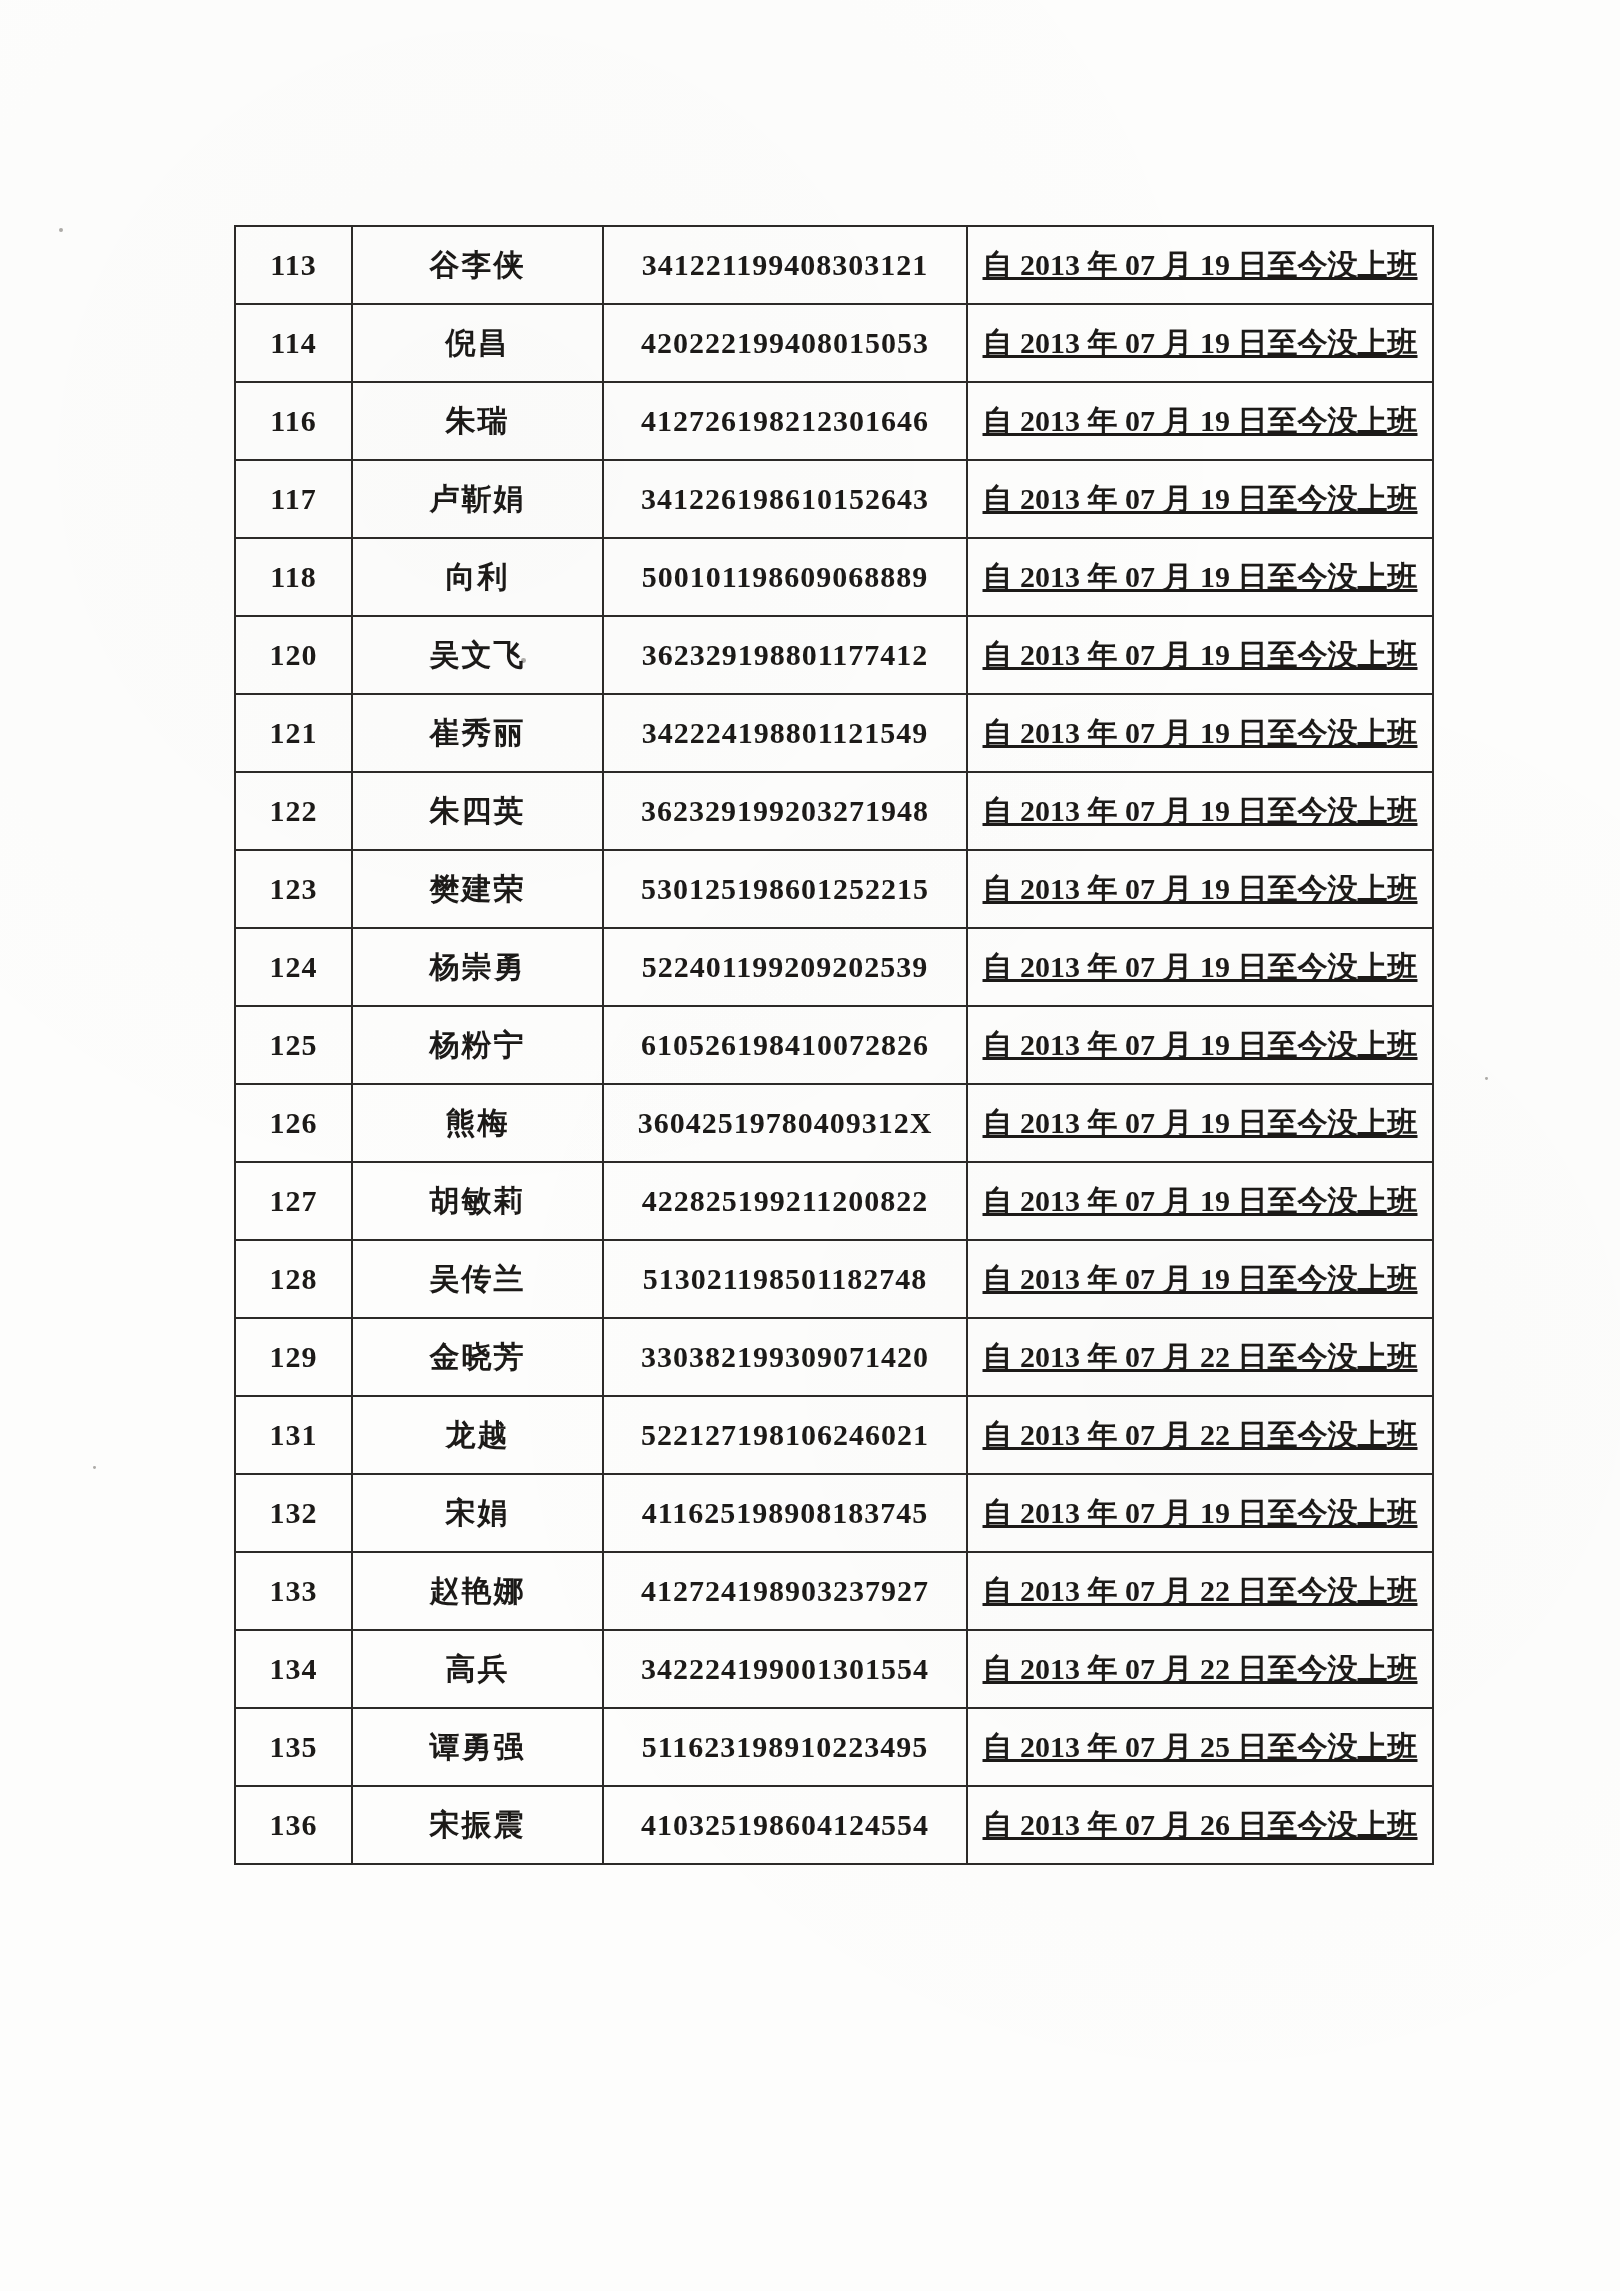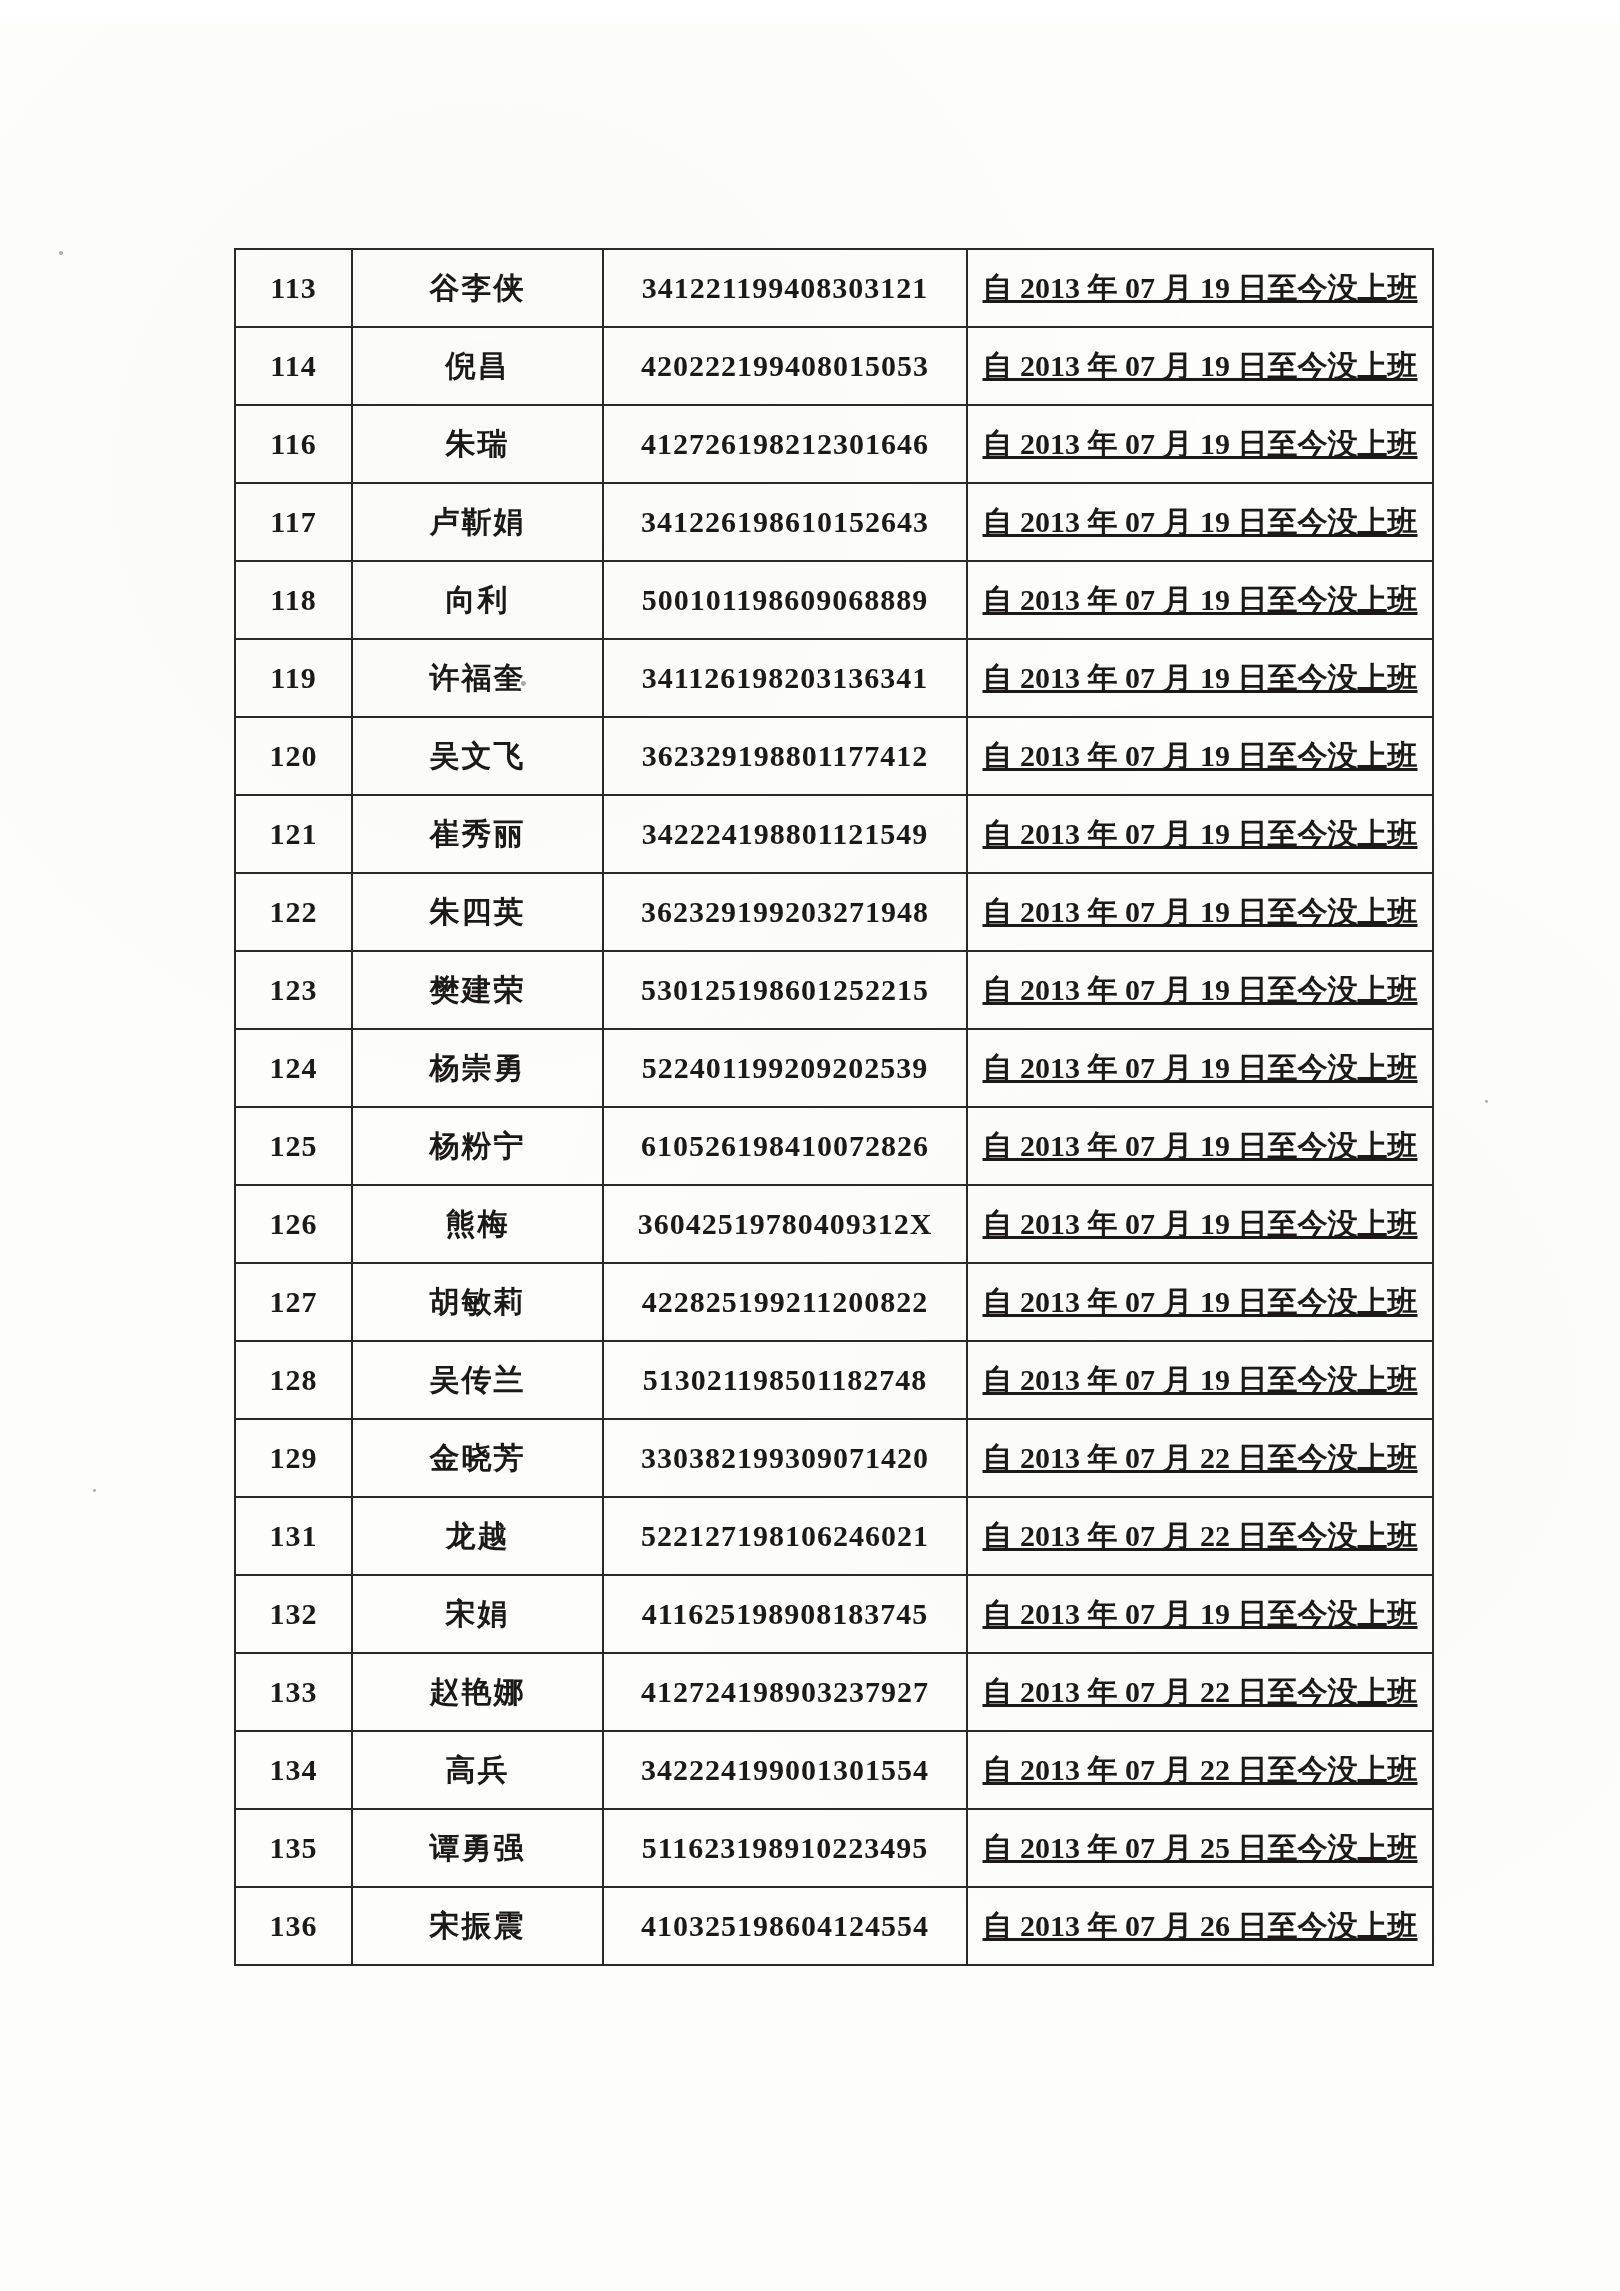--- a/index.html
+++ b/index.html
@@ -22,7 +22,6 @@
       radial-gradient(circle at 30% 20%, rgba(0,0,0,0.012), transparent 40%),
       radial-gradient(circle at 75% 60%, rgba(0,0,0,0.012), transparent 45%),
       #fdfdfc;
-    margin-top: 23px;
   }
   table.roster {
     position: absolute;

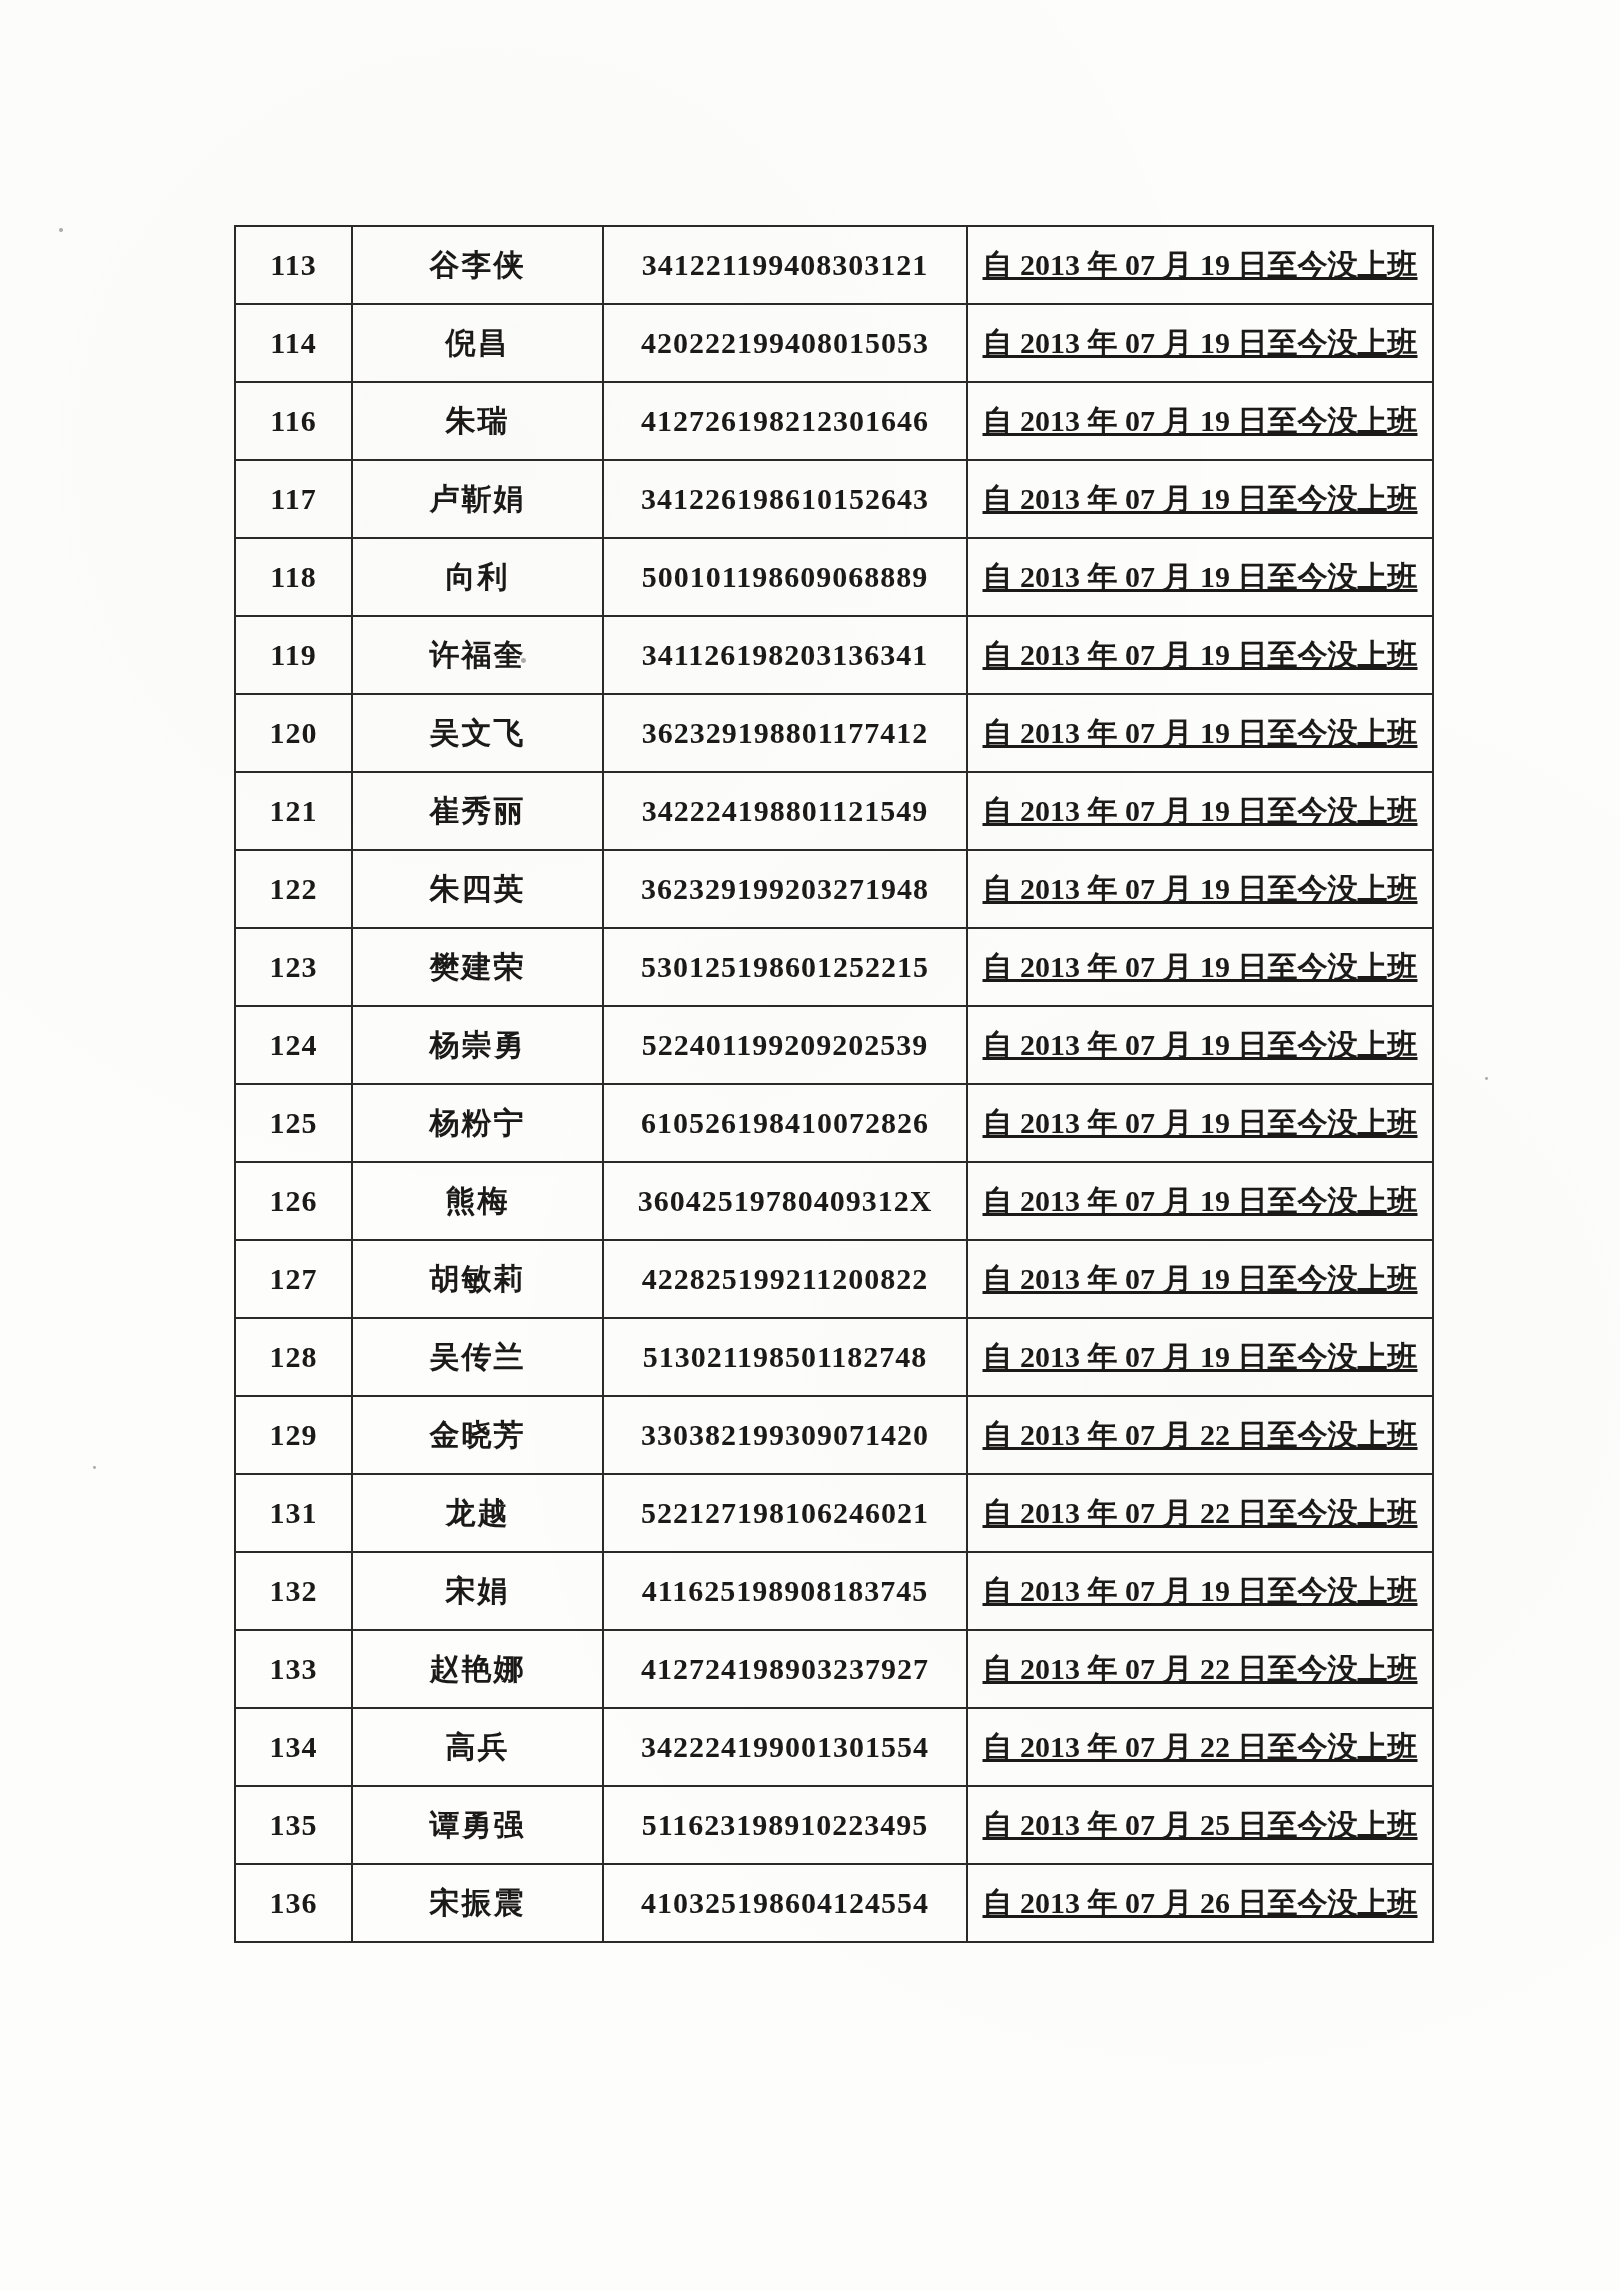--- a/index.html
+++ b/index.html
@@ -107,12 +107,6 @@
           <td class="c-status">自 2013 年 07 月 19 日至今没上班</td>
         </tr>
         <tr>
-          <td class="c-no">119</td>
-          <td class="c-name">许福奎</td>
-          <td class="c-id">341126198203136341</td>
-          <td class="c-status">自 2013 年 07 月 19 日至今没上班</td>
-        </tr>
-        <tr>
           <td class="c-no">120</td>
           <td class="c-name">吴文飞</td>
           <td class="c-id">362329198801177412</td>

